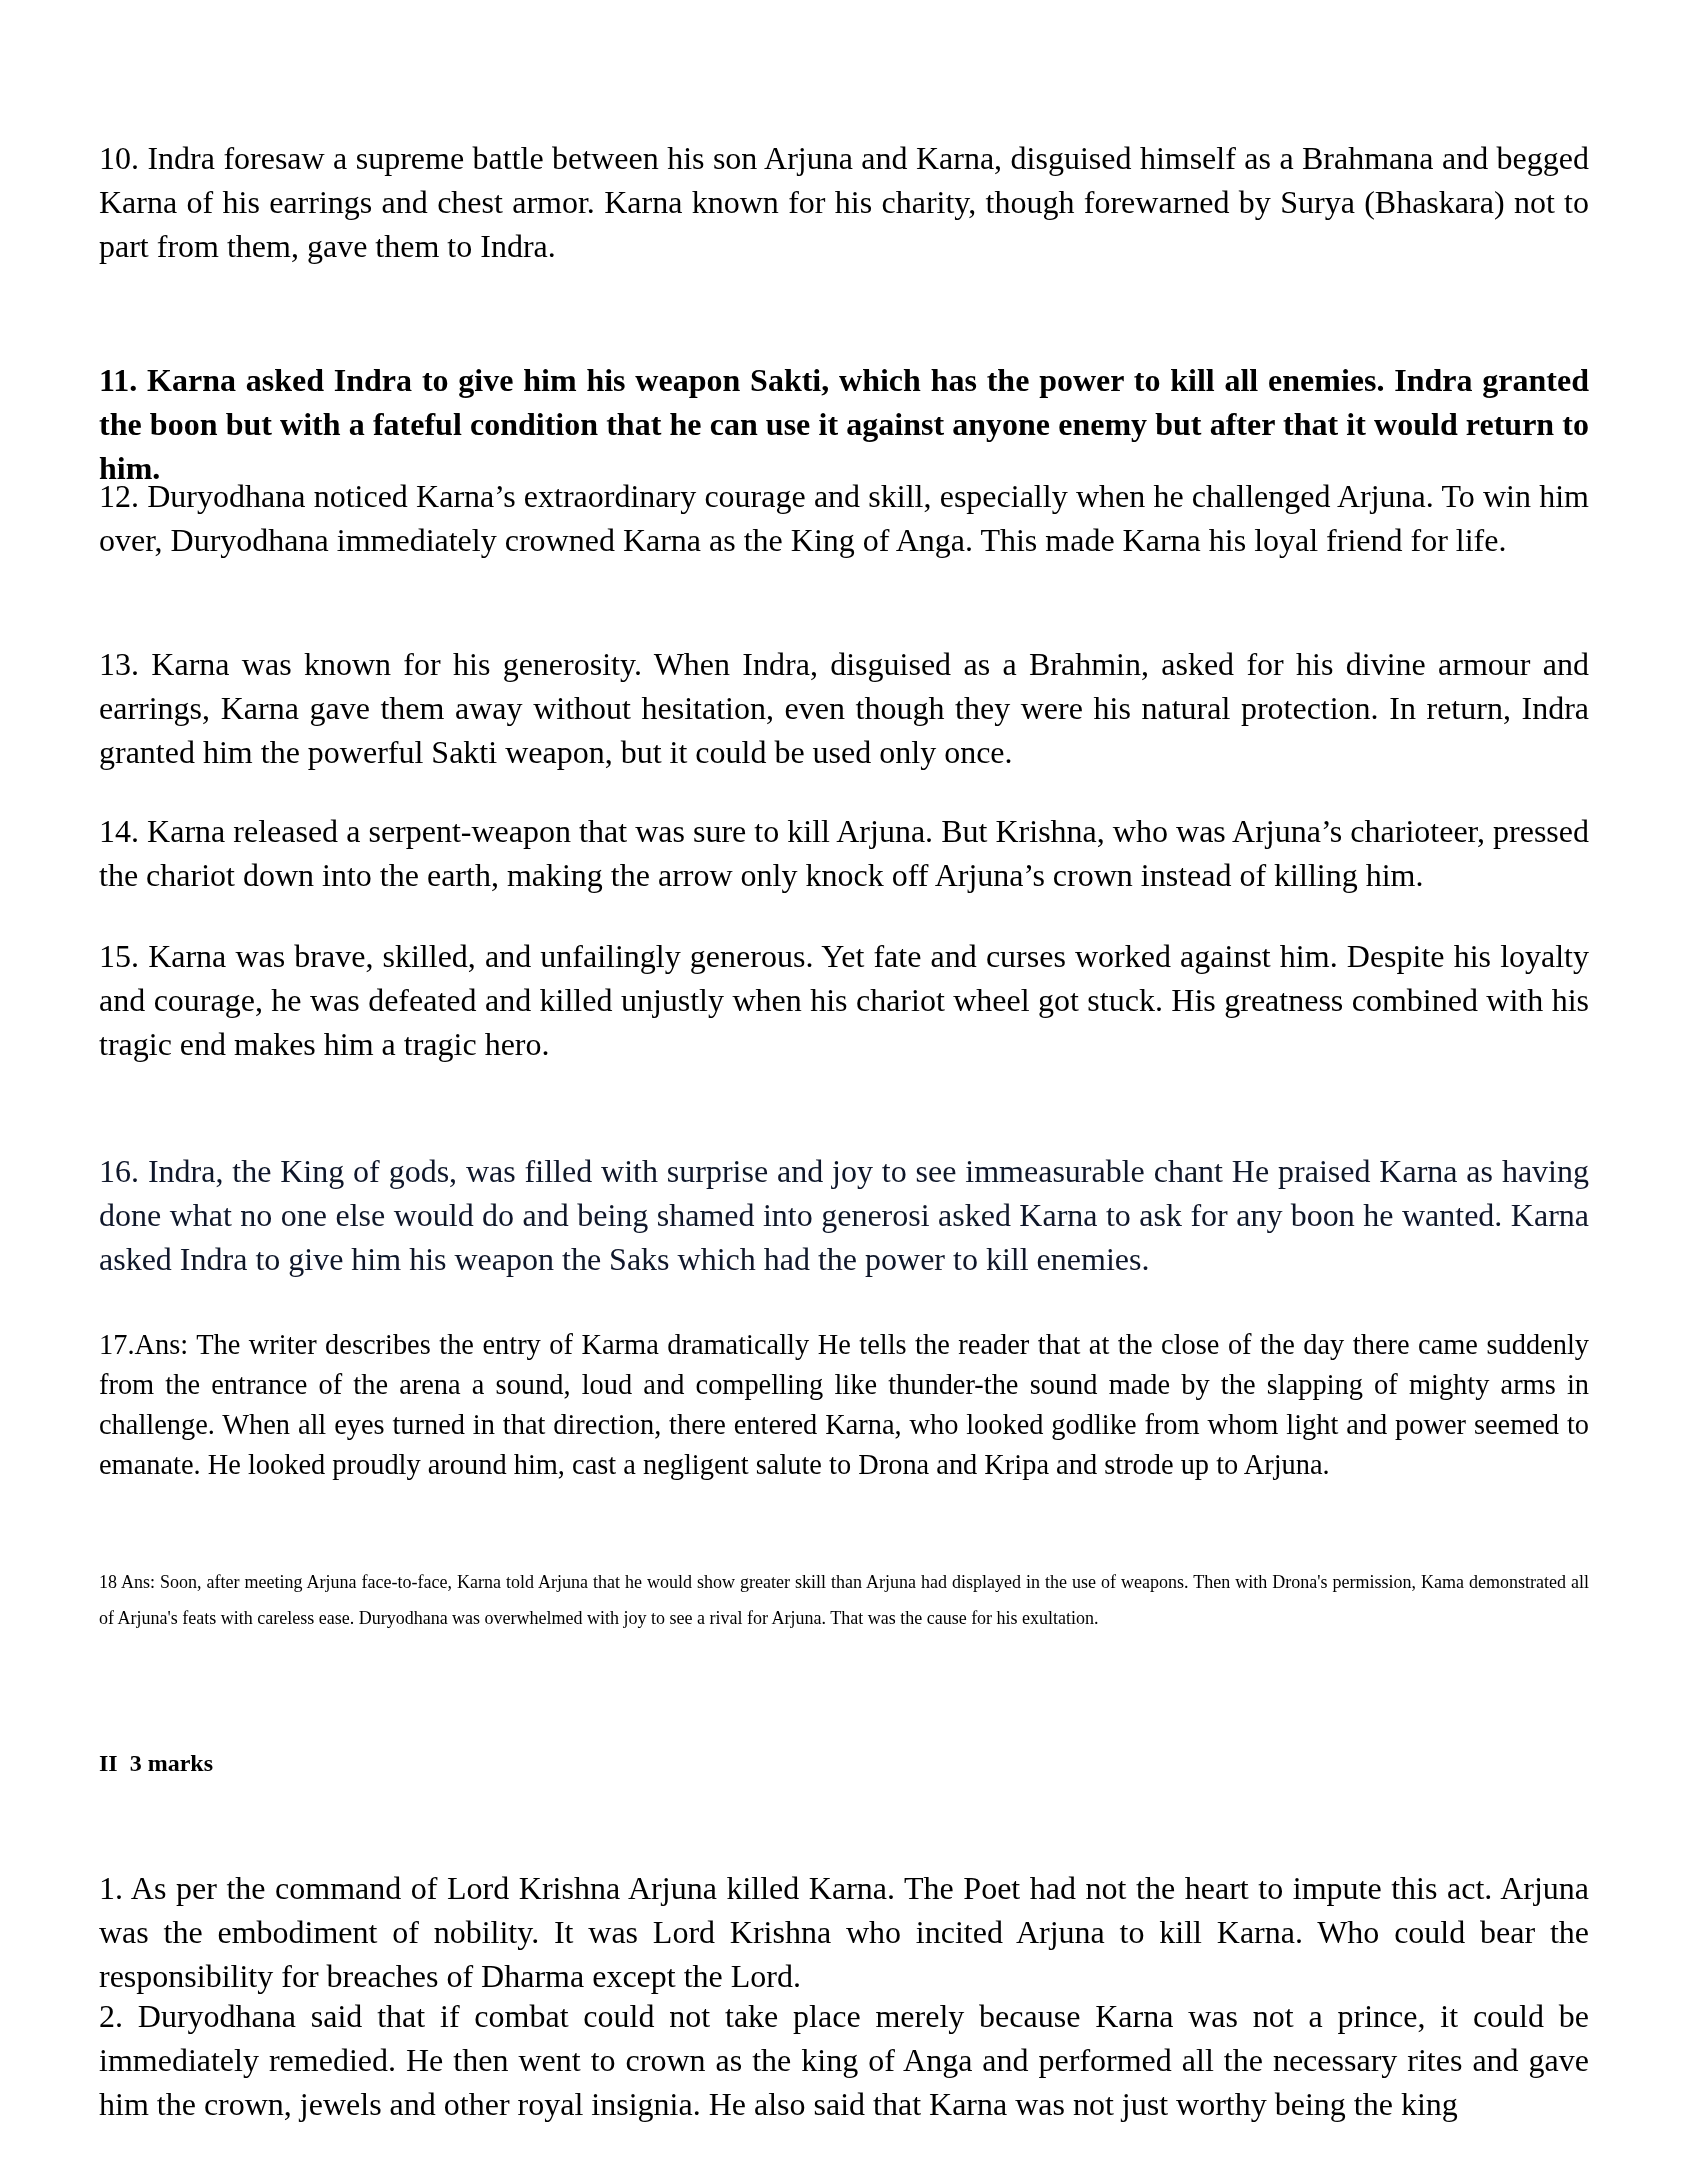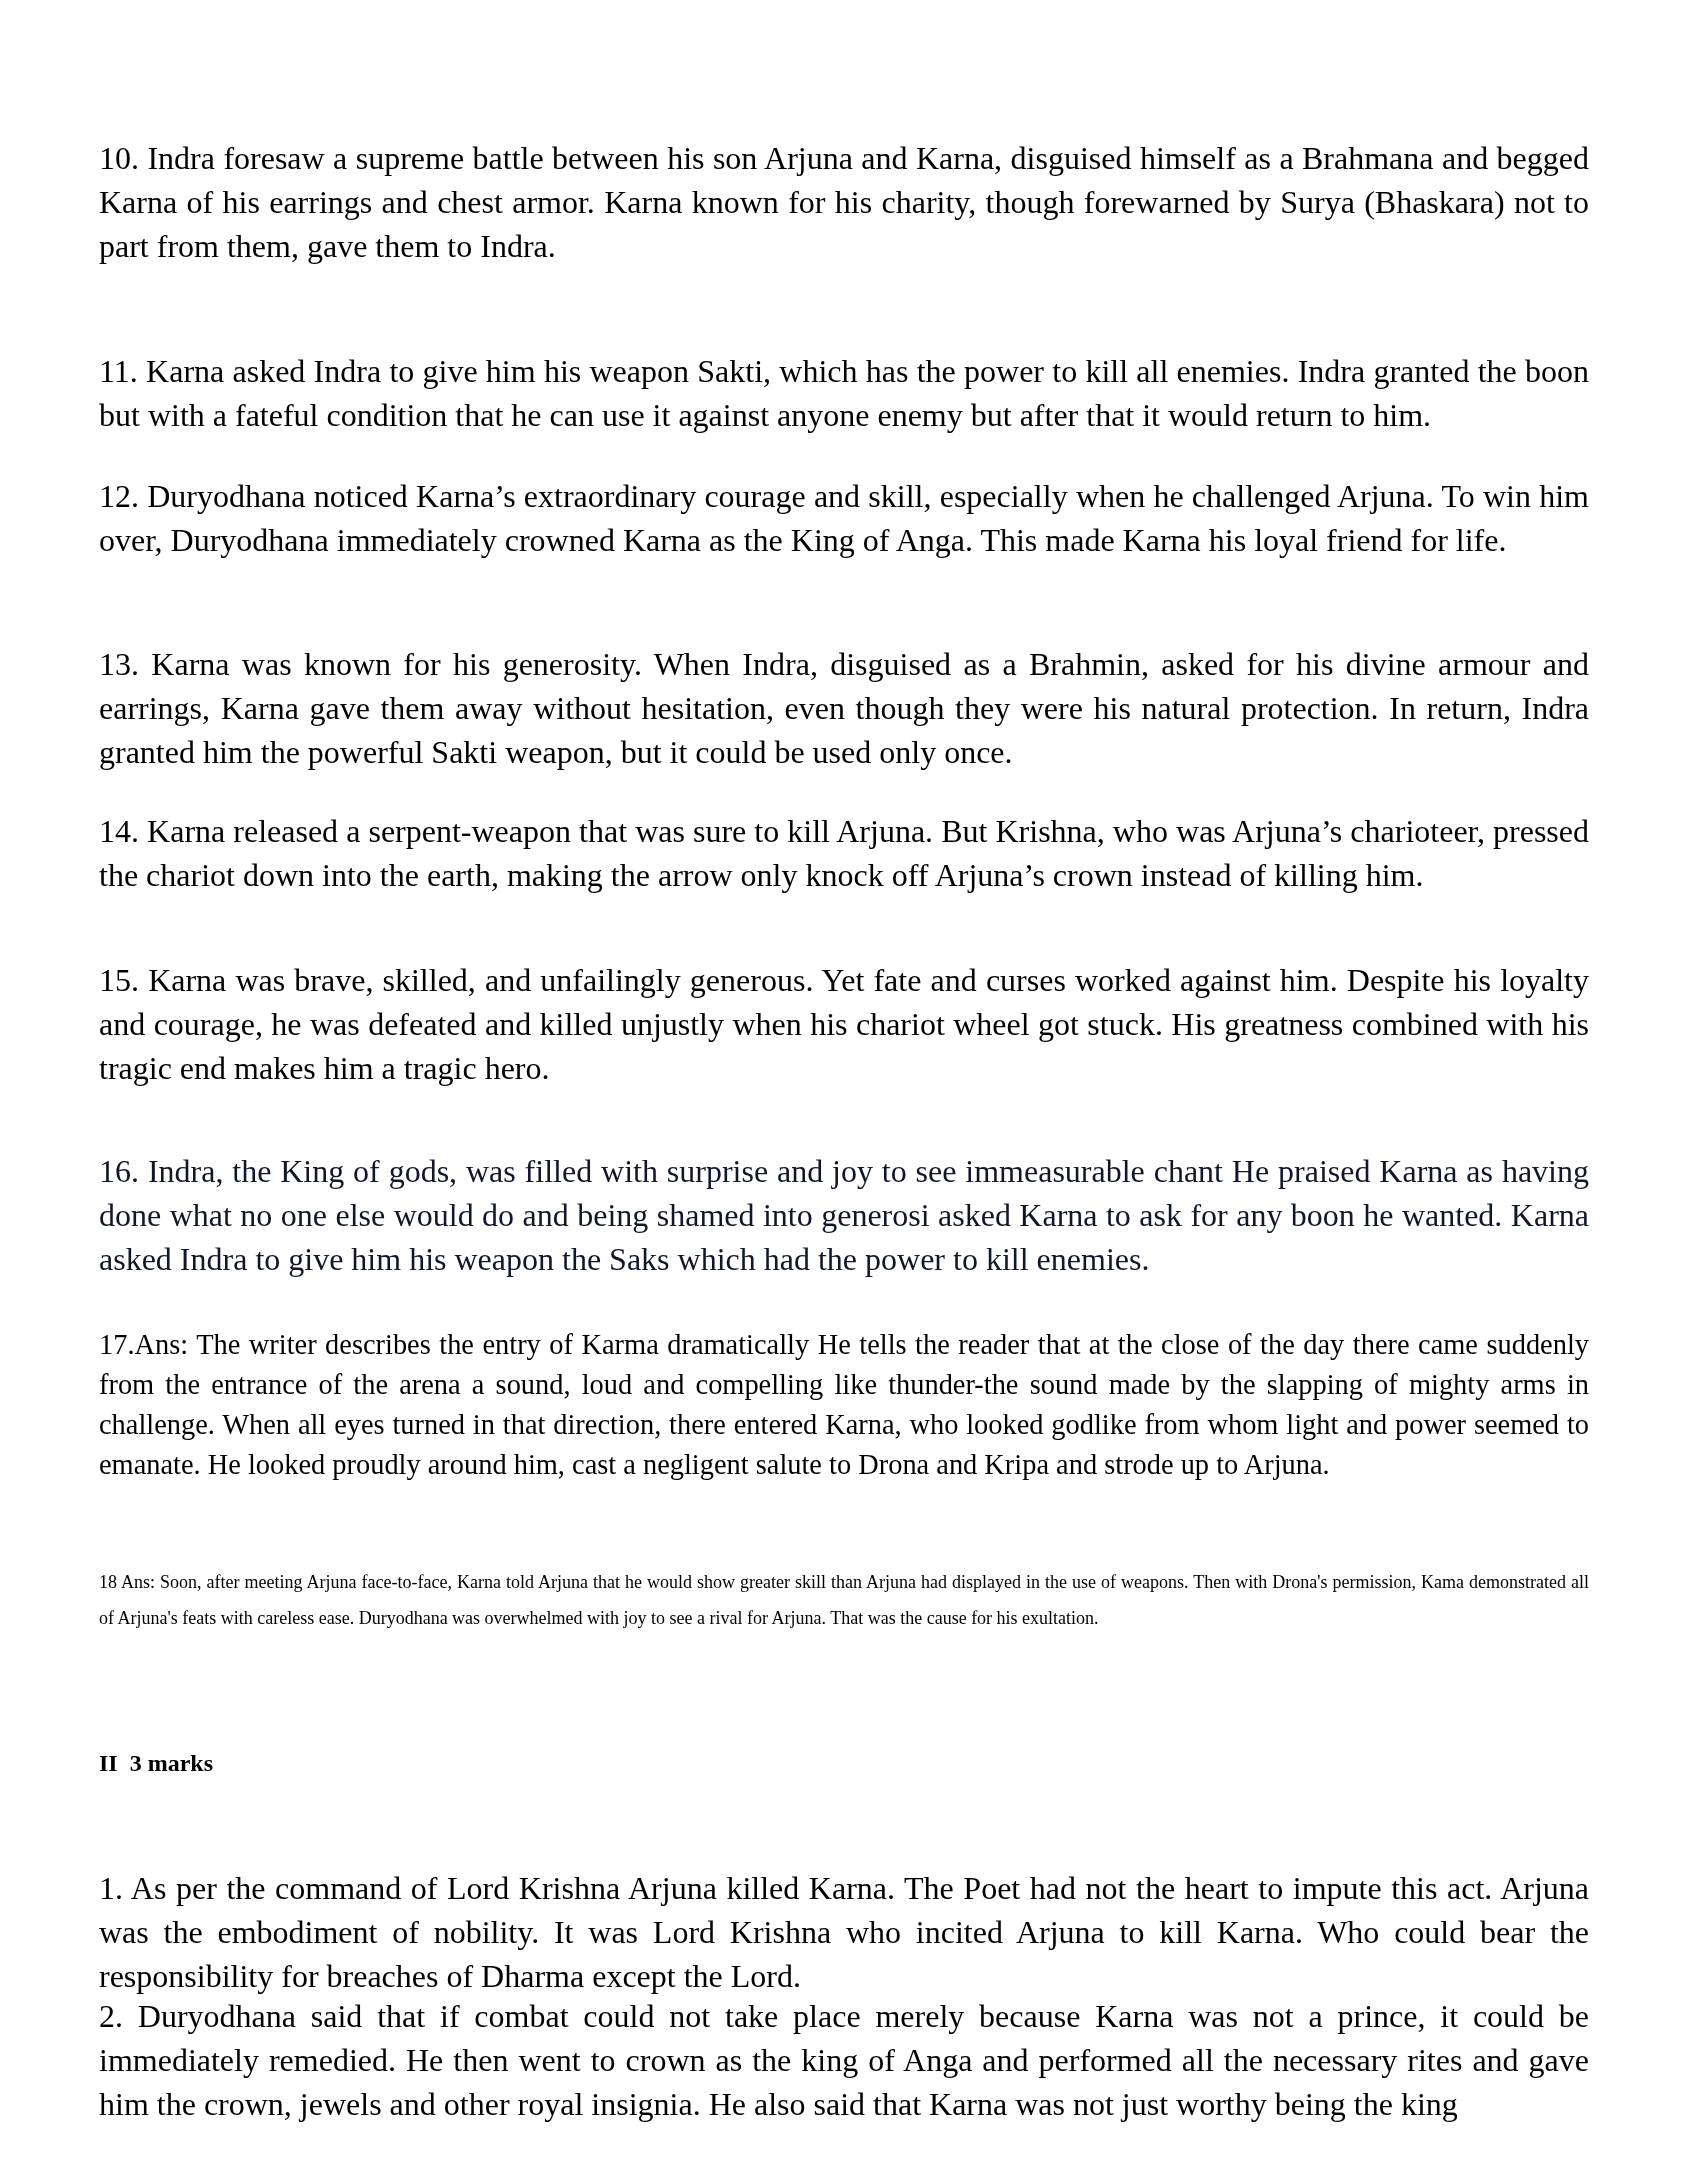--- a/index.html
+++ b/index.html
@@ -57,7 +57,7 @@
 
 <div class="page">
   <p class="para p-lg" style="top:136px;">10. Indra foresaw a supreme battle between his son Arjuna and Karna, disguised himself as a Brahmana and begged Karna of his earrings and chest armor. Karna known for his charity, though forewarned by Surya (Bhaskara) not to part from them, gave them to Indra.</p>
-  <p class="para p-lg" style="top:349px;">11. Karna asked Indra to give him his weapon Sakti, which has the power to kill all enemies. Indra granted the boon but with a fateful condition that he can use it against anyone enemy but after that it would return to him.</p>
+  <p class="para p-lg" style="top:358px;font-weight:bold;">11. Karna asked Indra to give him his weapon Sakti, which has the power to kill all enemies. Indra granted the boon but with a fateful condition that he can use it against anyone enemy but after that it would return to him.</p>
   <p class="para p-lg" style="top:474px;">12. Duryodhana noticed Karna’s extraordinary courage and skill, especially when he challenged Arjuna. To win him over, Duryodhana immediately crowned Karna as the King of Anga. This made Karna his loyal friend for life.</p>
   <p class="para p-lg" style="top:642px;">13. Karna was known for his generosity. When Indra, disguised as a Brahmin, asked for his divine armour and earrings, Karna gave them away without hesitation, even though they were his natural protection. In return, Indra granted him the powerful Sakti weapon, but it could be used only once.</p>
   <p class="para p-lg" style="top:809px;">14. Karna released a serpent-weapon that was sure to kill Arjuna. But Krishna, who was Arjuna’s charioteer, pressed the chariot down into the earth, making the arrow only knock off Arjuna’s crown instead of killing him.</p>

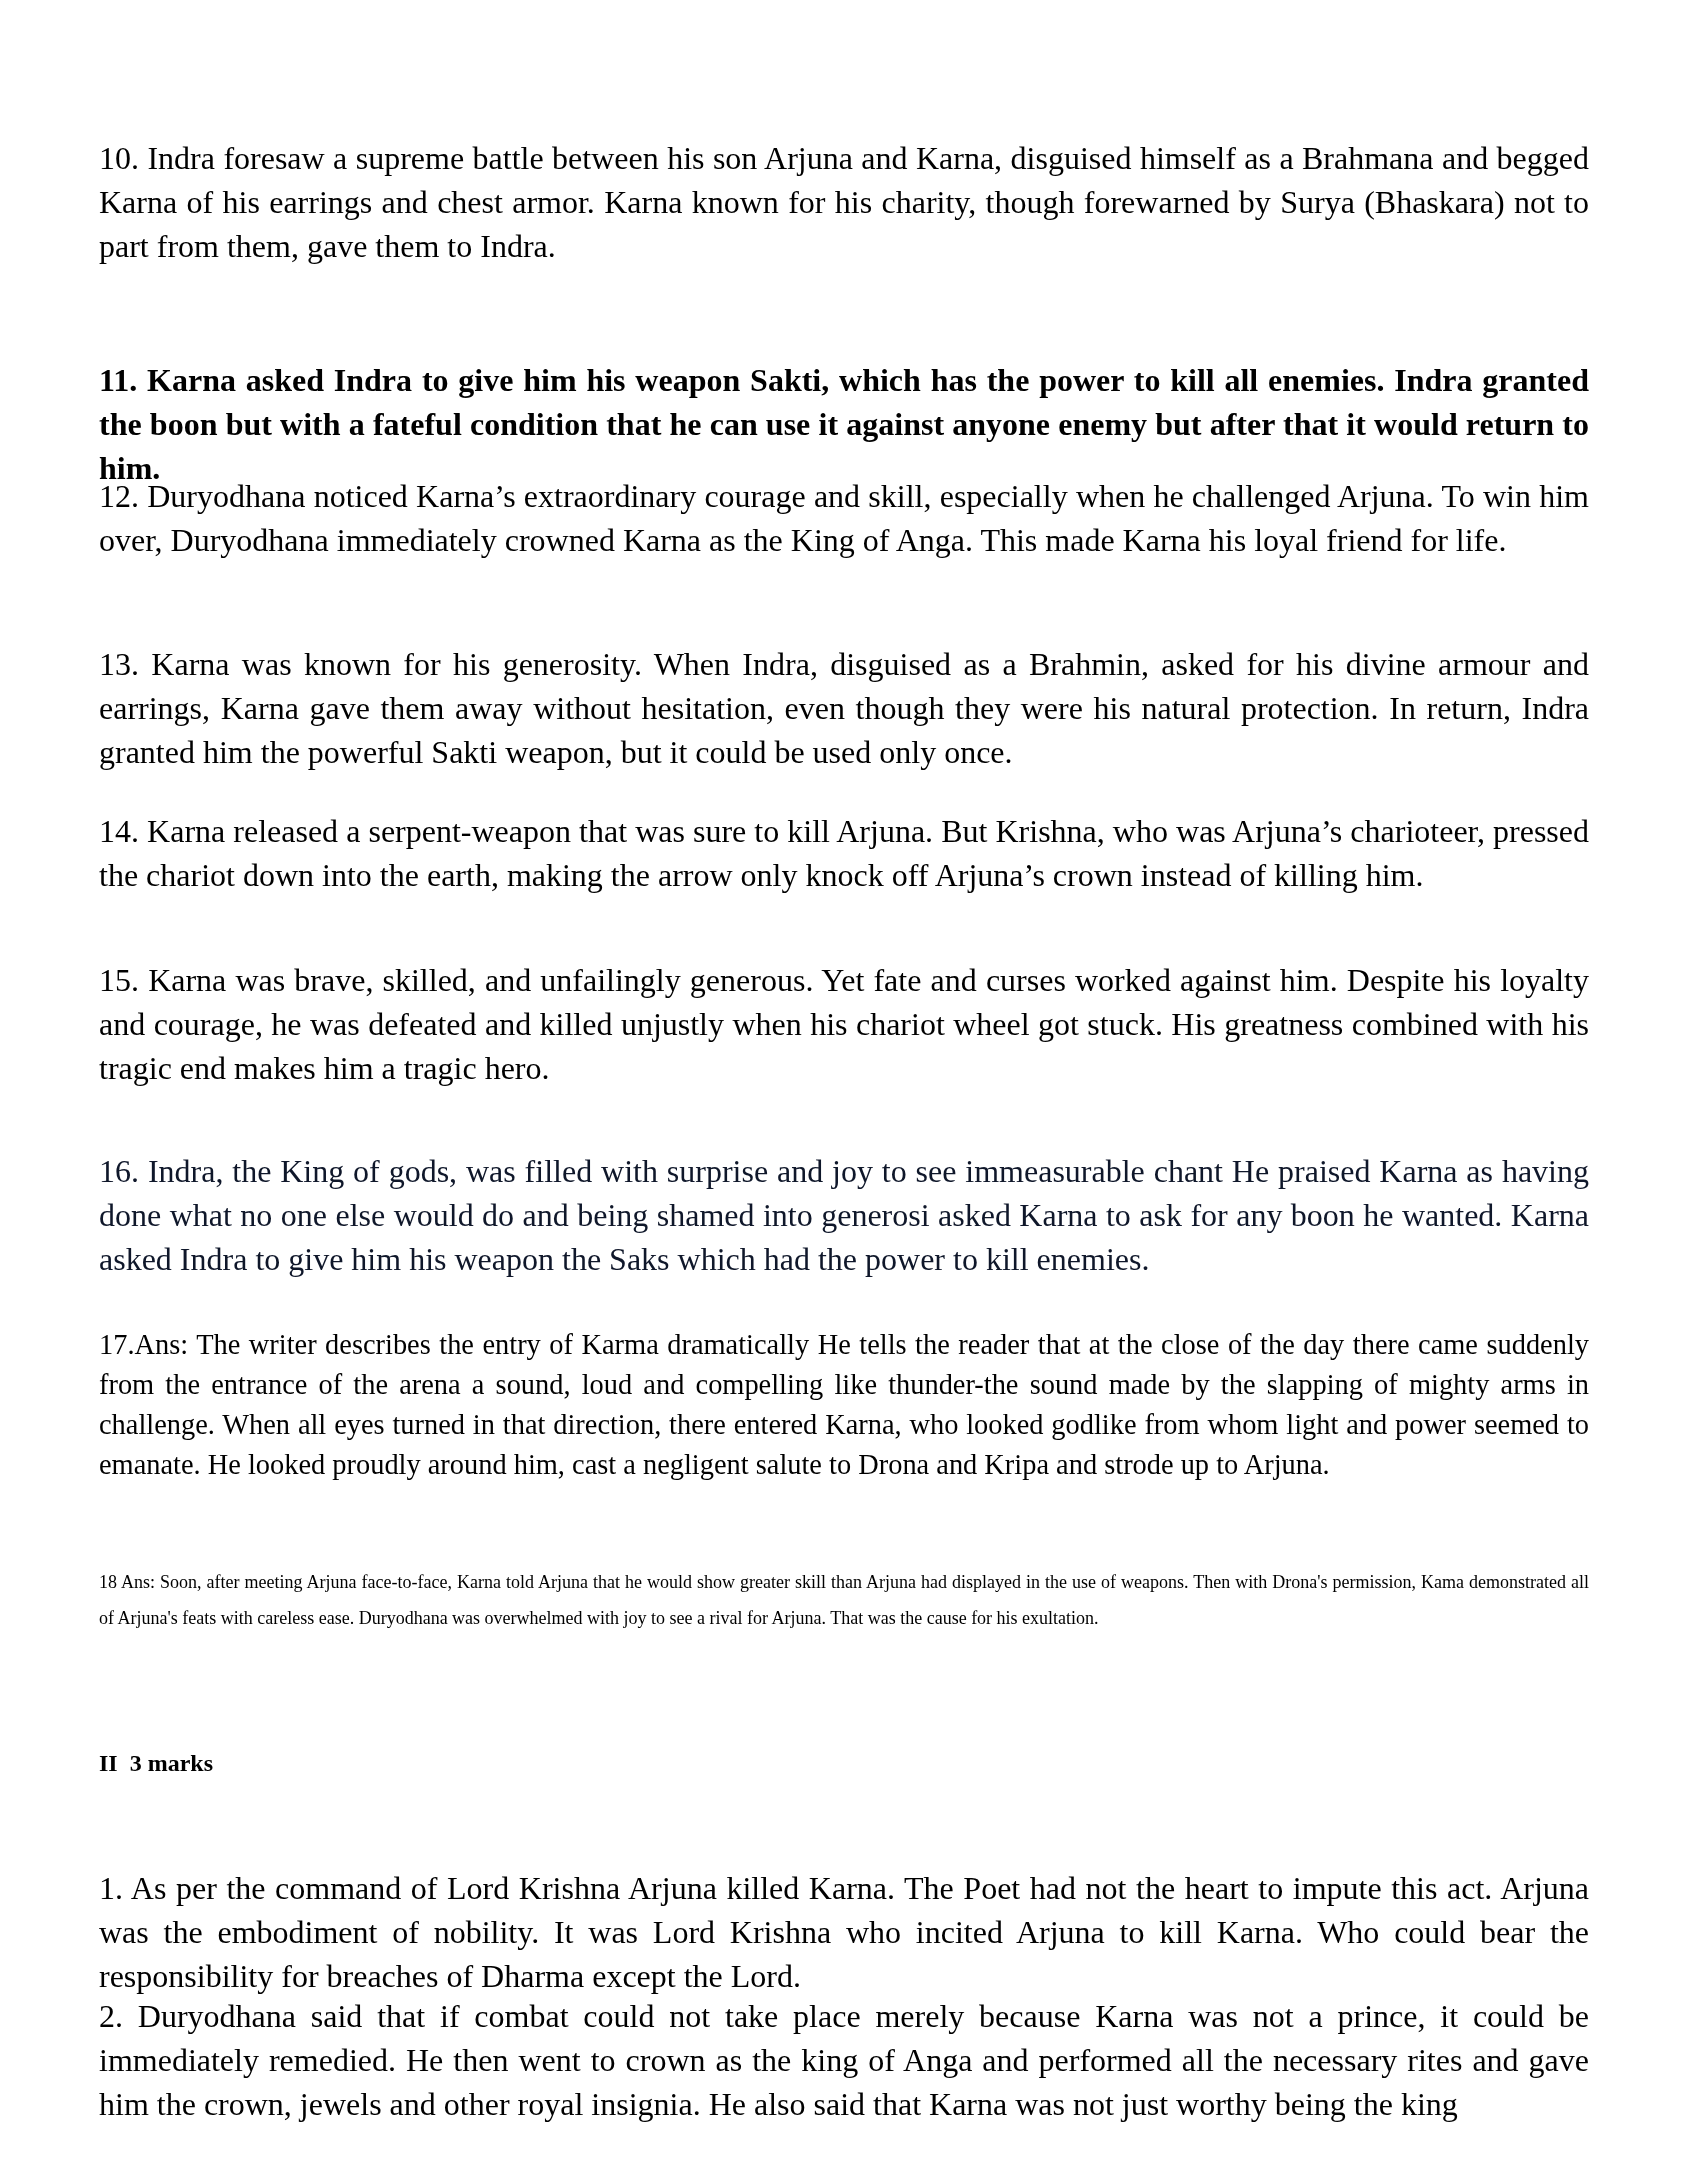--- a/index.html
+++ b/index.html
@@ -61,7 +61,7 @@
   <p class="para p-lg" style="top:474px;">12. Duryodhana noticed Karna’s extraordinary courage and skill, especially when he challenged Arjuna. To win him over, Duryodhana immediately crowned Karna as the King of Anga. This made Karna his loyal friend for life.</p>
   <p class="para p-lg" style="top:642px;">13. Karna was known for his generosity. When Indra, disguised as a Brahmin, asked for his divine armour and earrings, Karna gave them away without hesitation, even though they were his natural protection. In return, Indra granted him the powerful Sakti weapon, but it could be used only once.</p>
   <p class="para p-lg" style="top:809px;">14. Karna released a serpent-weapon that was sure to kill Arjuna. But Krishna, who was Arjuna’s charioteer, pressed the chariot down into the earth, making the arrow only knock off Arjuna’s crown instead of killing him.</p>
-  <p class="para p-lg" style="top:934px;margin-top:24px;">15. Karna was brave, skilled, and unfailingly generous. Yet fate and curses worked against him. Despite his loyalty and courage, he was defeated and killed unjustly when his chariot wheel got stuck. His greatness combined with his tragic end makes him a tragic hero.</p>
+  <p class="para p-lg" style="top:934px;">15. Karna was brave, skilled, and unfailingly generous. Yet fate and curses worked against him. Despite his loyalty and courage, he was defeated and killed unjustly when his chariot wheel got stuck. His greatness combined with his tragic end makes him a tragic hero.</p>
   <p class="para p-lg grey" style="top:1149px;">16. Indra, the King of gods, was filled with surprise and joy to see immeasurable chant He praised Karna as having done what no one else would do and being shamed into generosi asked Karna to ask for any boon he wanted. Karna asked Indra to give him his weapon the Saks which had the power to kill enemies.</p>
   <p class="para p-md" style="top:1325px;">17.Ans: The writer describes the entry of Karma dramatically He tells the reader that at the close of the day there came suddenly from the entrance of the arena a sound, loud and compelling like thunder-the sound made by the slapping of mighty arms in challenge. When all eyes turned in that direction, there entered Karna, who looked godlike from whom light and power seemed to emanate. He looked proudly around him, cast a negligent salute to Drona and Kripa and strode up to Arjuna.</p>
   <p class="para p-sm" style="top:1564px;">18 Ans: Soon, after meeting Arjuna face-to-face, Karna told Arjuna that he would show greater skill than Arjuna had displayed in the use of weapons. Then with Drona's permission, Kama demonstrated all of Arjuna's feats with careless ease. Duryodhana  was overwhelmed with joy to see a rival for Arjuna. That was the cause for his exultation.</p>

